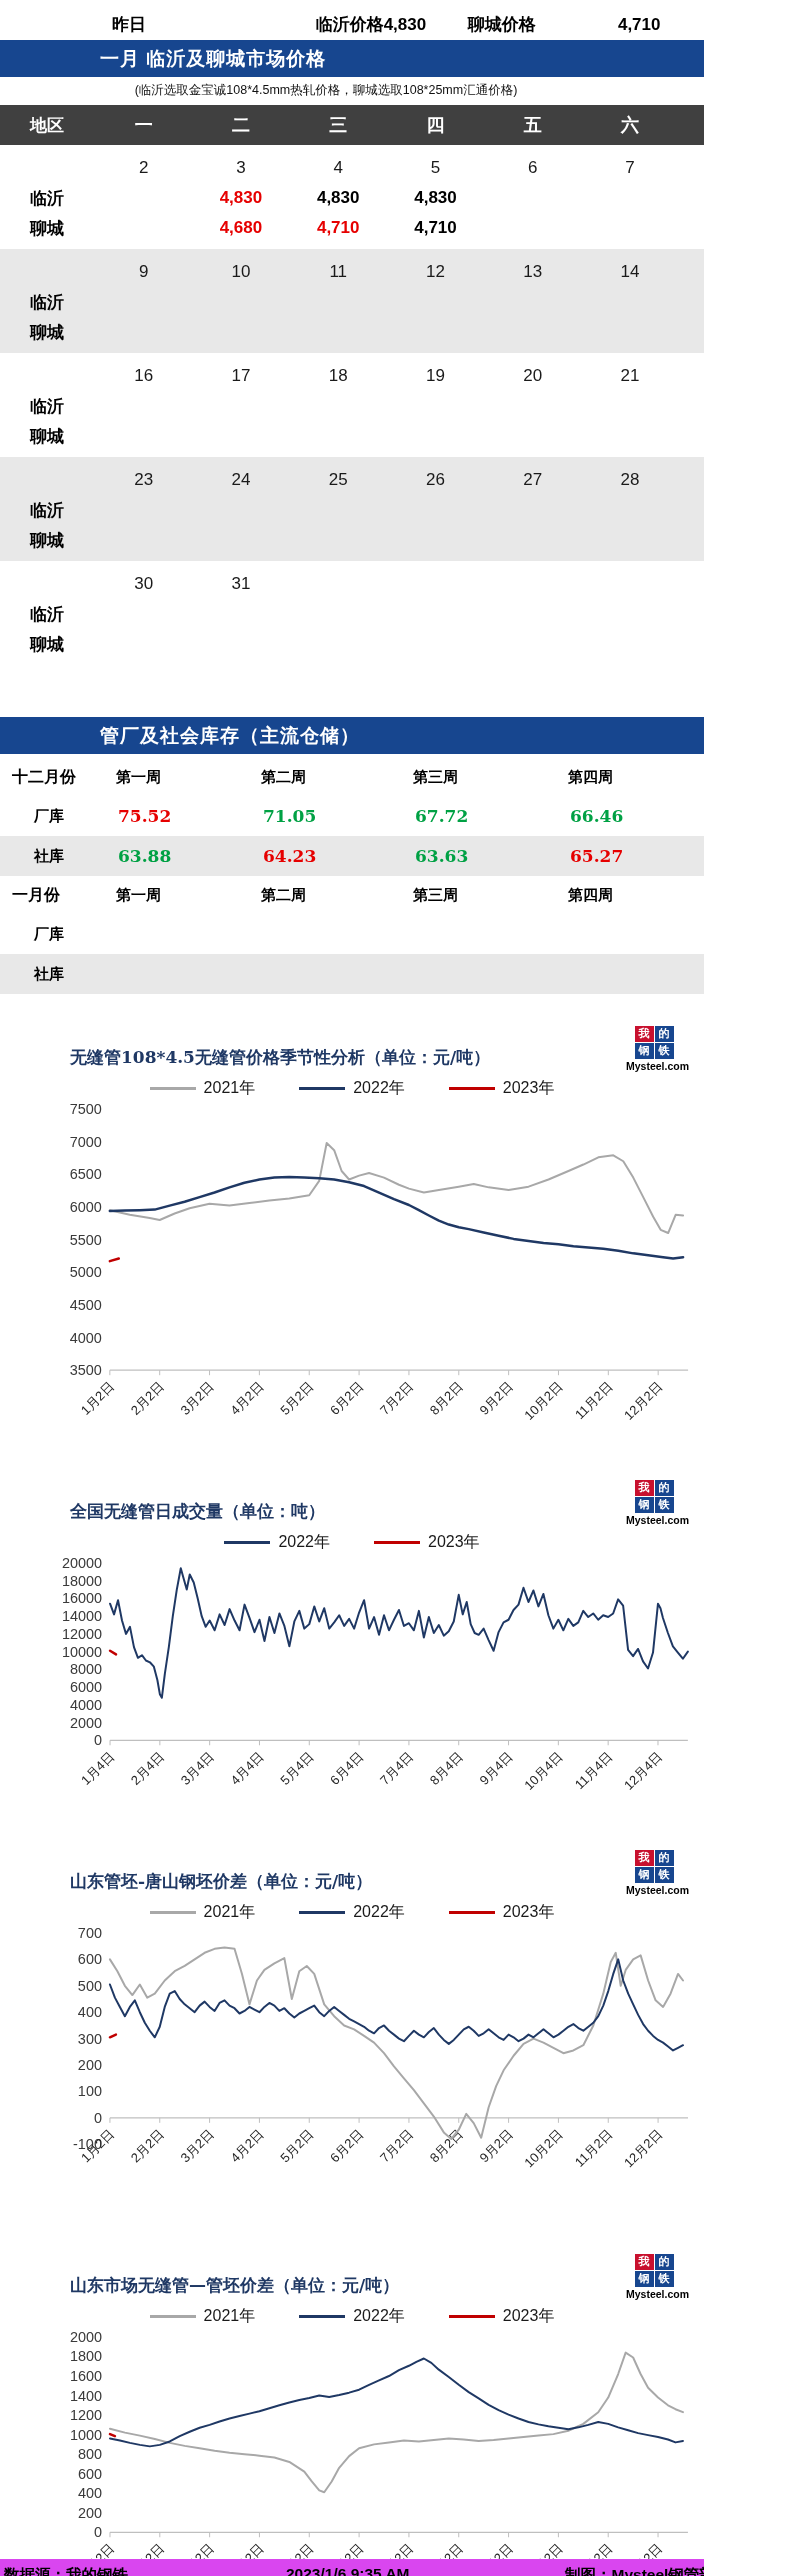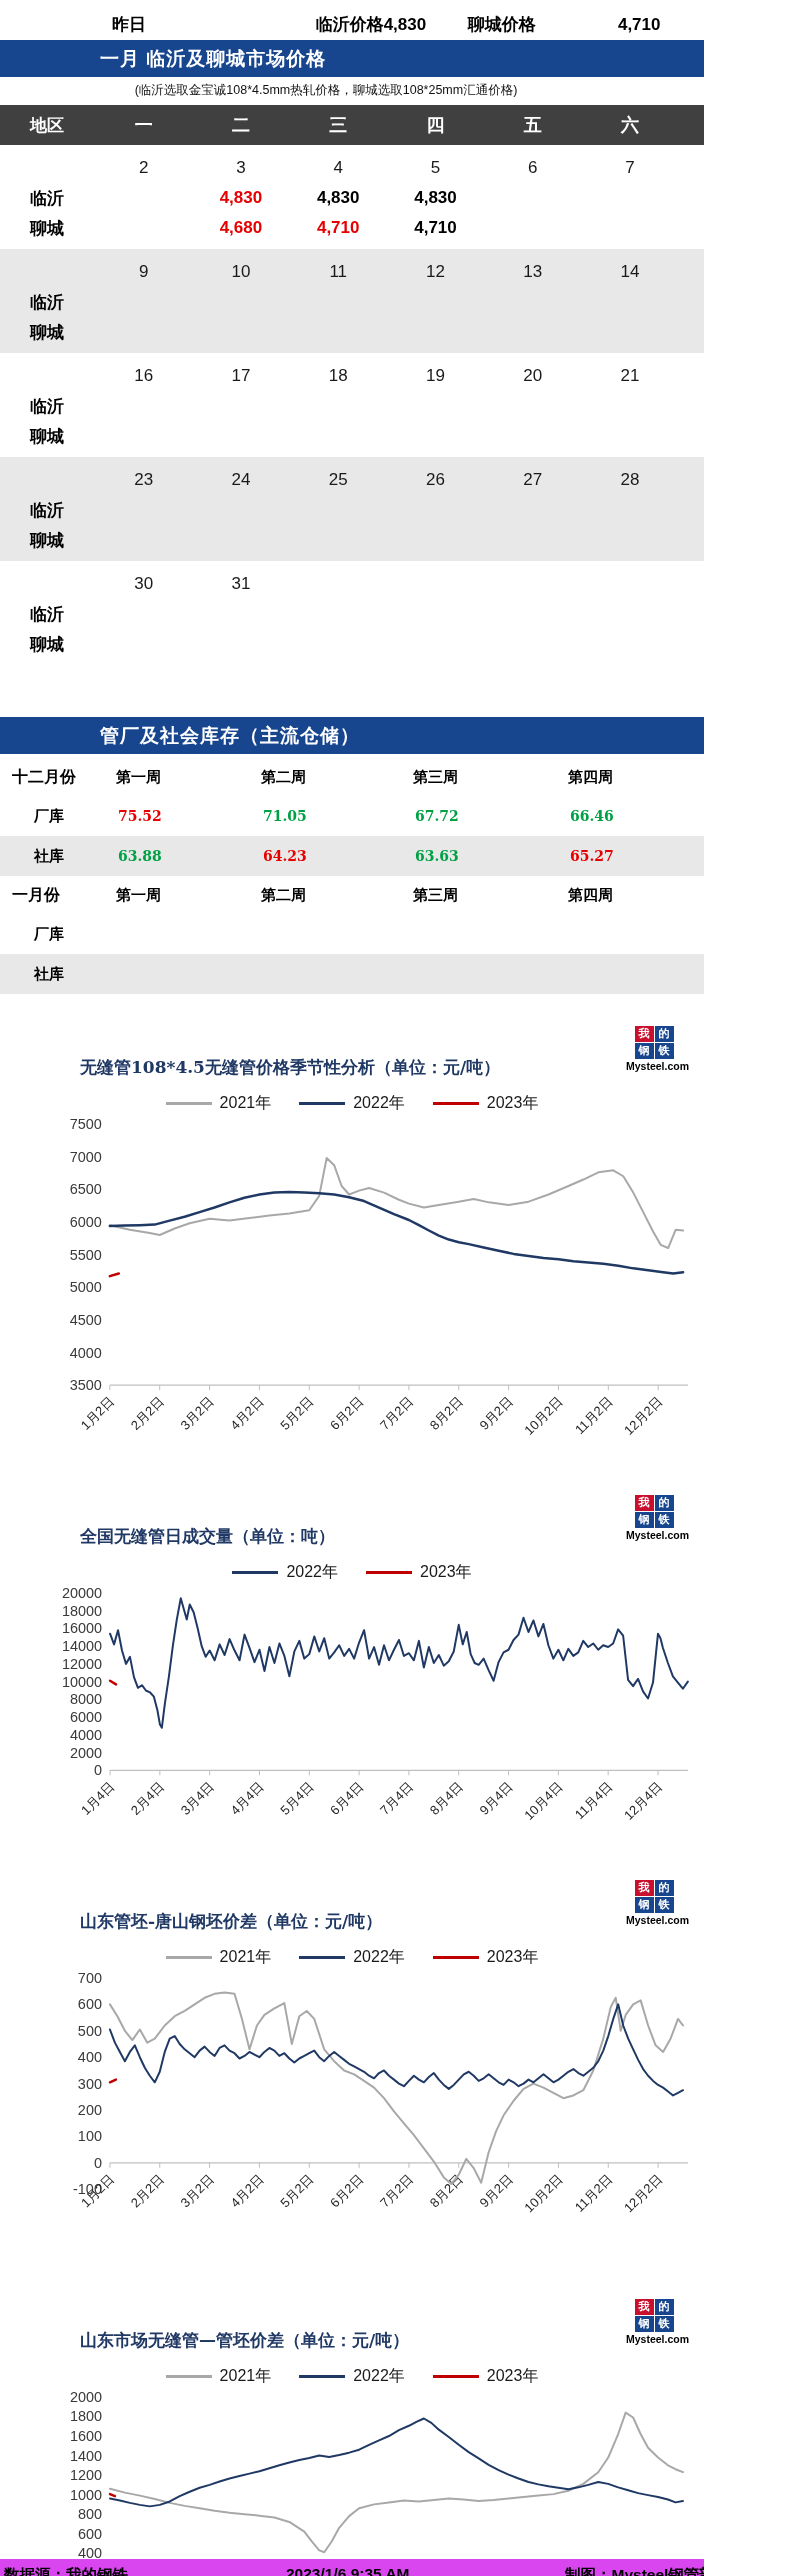--- a/index.html
+++ b/index.html
@@ -38,7 +38,7 @@
   .inv-month .w{font-size:15px;padding-left:8px;}
   .inv-row{height:40px;}
   .inv-row .lbl{padding-left:34px;font-family:"DejaVu Serif","Liberation Serif",serif;font-weight:bold;font-size:15px;}
-  .inv-row .cell{font-family:"DejaVu Serif","Liberation Serif",serif;font-weight:bold;font-size:14px;padding-left:10px;}
+  .inv-row .cell{font-family:"DejaVu Serif","Liberation Serif",serif;font-weight:bold;font-size:17px;padding-left:10px;}
 
   
   .chart-sec{margin-top:32px;}

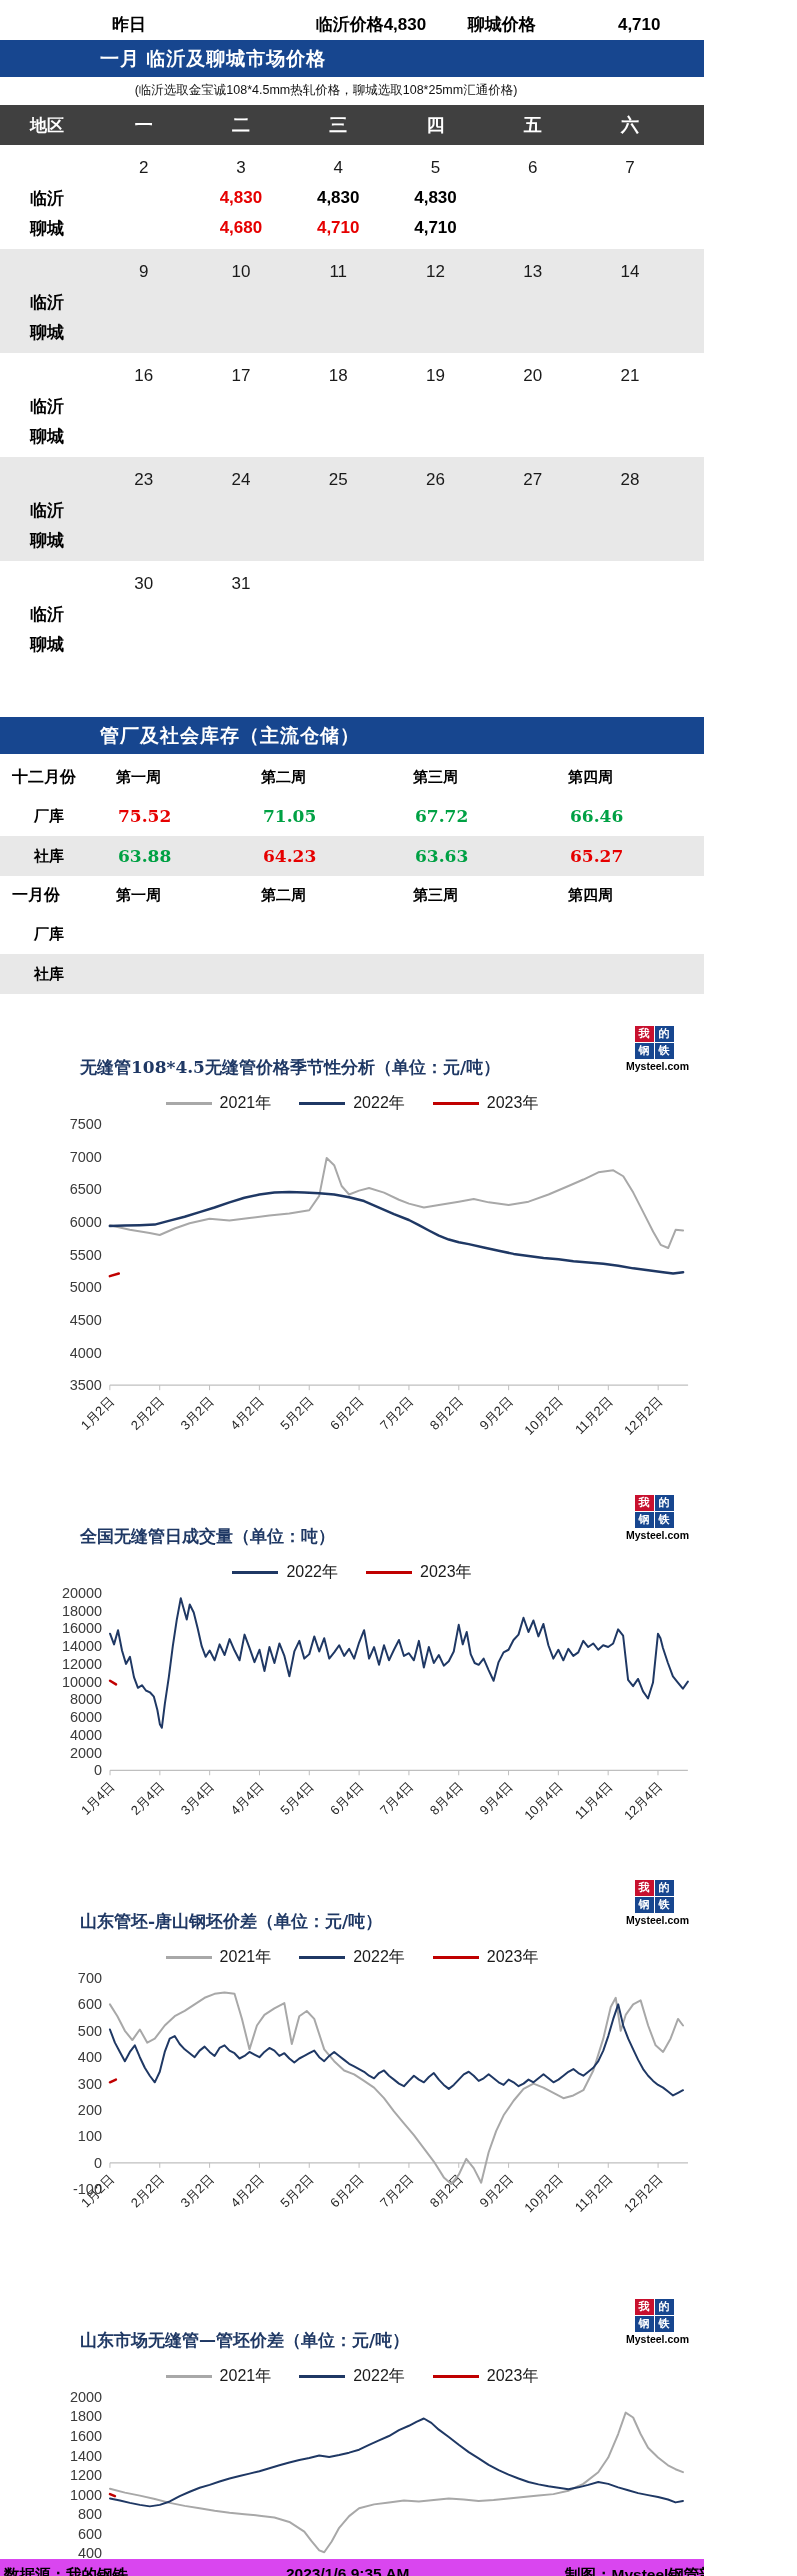--- a/index.html
+++ b/index.html
@@ -43,7 +43,7 @@
   
   .chart-sec{margin-top:32px;}
   .chart-head{display:flex;justify-content:space-between;align-items:flex-start;padding:0 22px 0 68px;min-height:50px;}
-  .chart-title{margin:12px;font-family:"DejaVu Serif","Liberation Serif",serif;color:#1F3864;
+  .chart-title{margin:2px;font-family:"DejaVu Serif","Liberation Serif",serif;color:#1F3864;
                font-size:17px;font-weight:bold;padding-top:18px;}
   .legend{display:flex;justify-content:center;gap:28px;margin:2px 0 0 0;}
   .legend-item{display:flex;align-items:center;gap:8px;font-size:16px;color:#1a1a1a;}

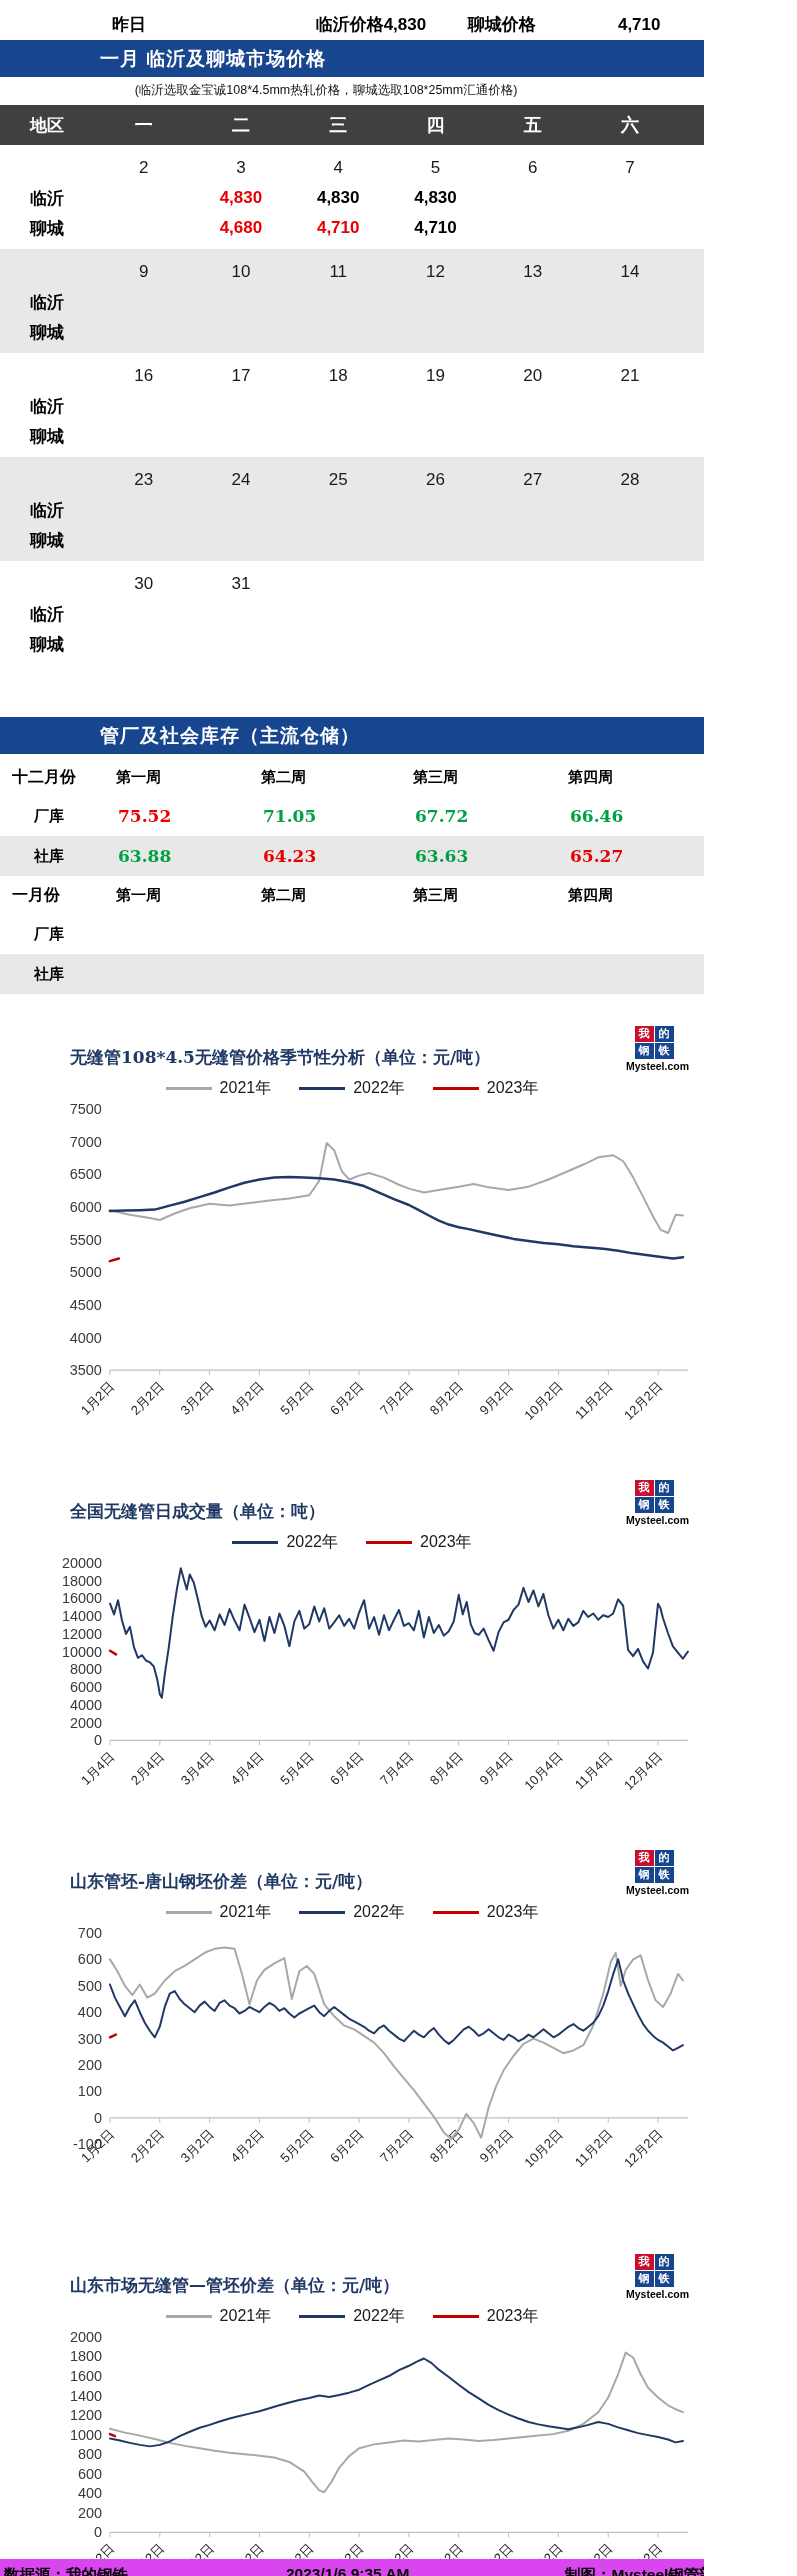--- a/index.html
+++ b/index.html
@@ -45,7 +45,7 @@
   .chart-head{display:flex;justify-content:space-between;align-items:flex-start;padding:0 22px 0 68px;min-height:50px;}
   .chart-title{margin:2px;font-family:"DejaVu Serif","Liberation Serif",serif;color:#1F3864;
                font-size:17px;font-weight:bold;padding-top:18px;}
-  .legend{display:flex;justify-content:center;gap:28px;margin:2px 0 0 0;}
+  .legend{display:flex;justify-content:center;gap:44px;margin:2px 0 0 0;}
   .legend-item{display:flex;align-items:center;gap:8px;font-size:16px;color:#1a1a1a;}
   .swatch{display:inline-block;width:46px;height:3px;}
   svg.plot{display:block;margin-left:58px;}

